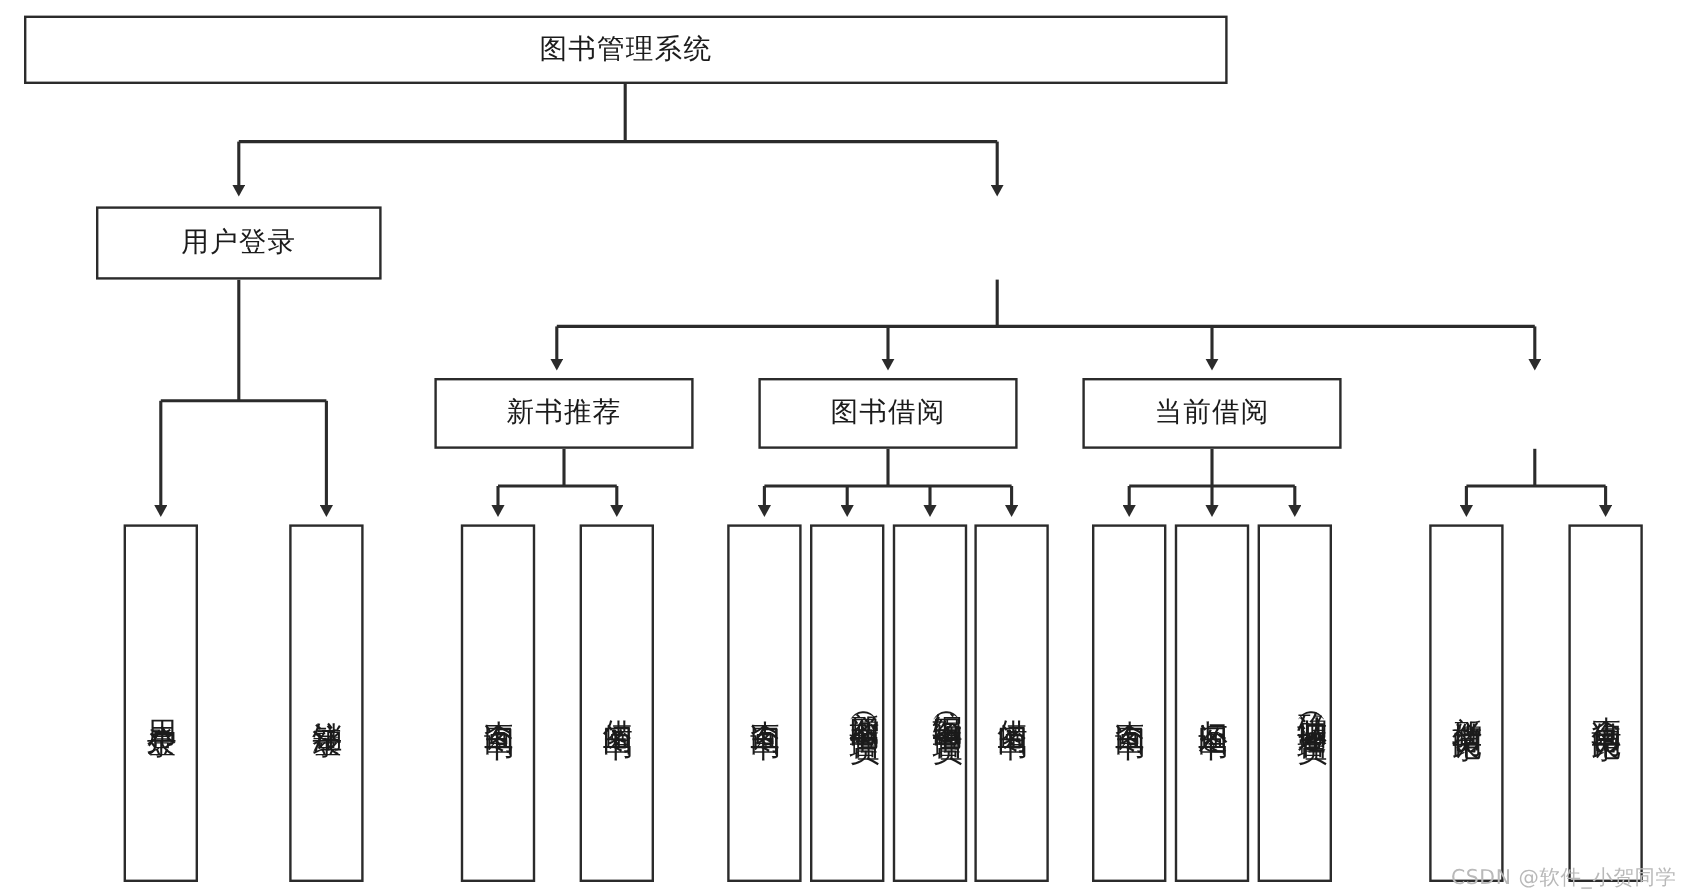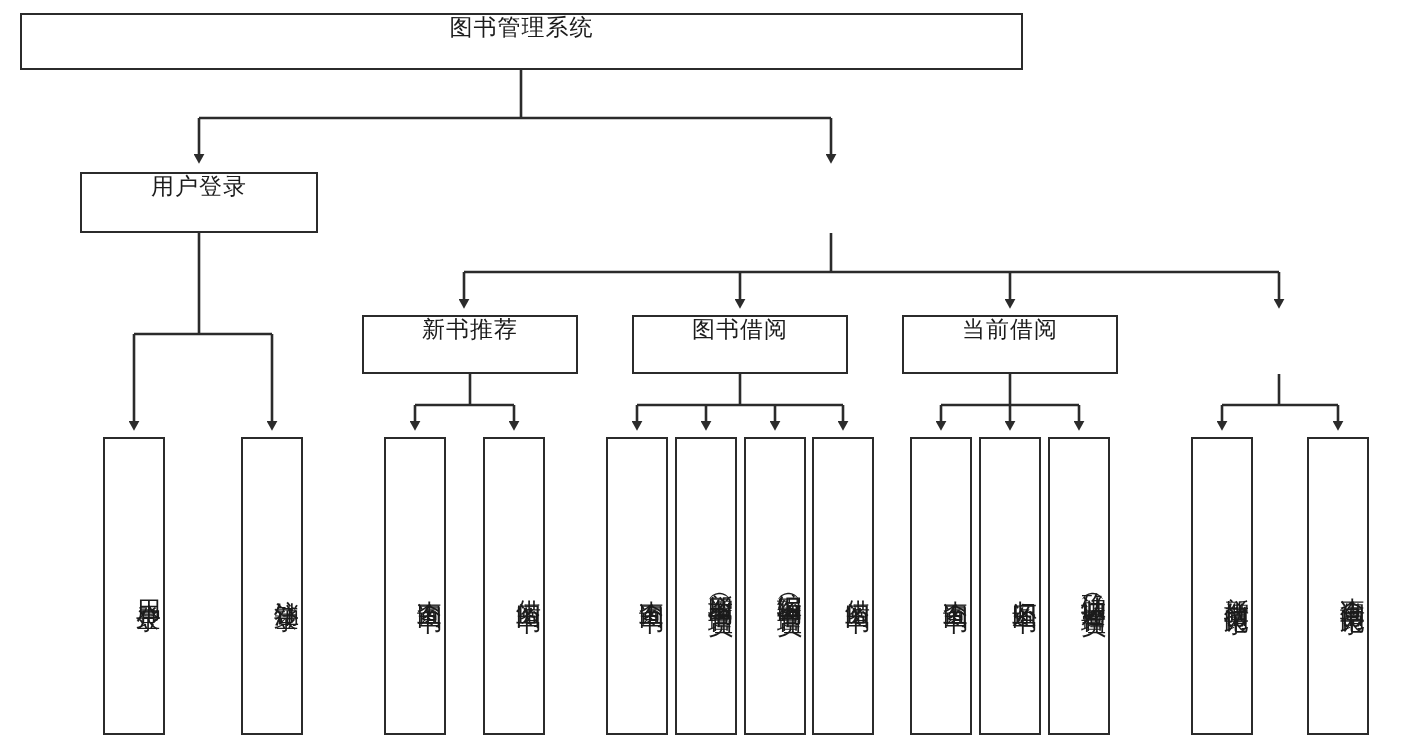--- a/index.html
+++ b/index.html
@@ -7,7 +7,7 @@
   #canvas{position:relative;width:1405px;height:747px;background:#ffffff;overflow:hidden;}
   svg.wires{position:absolute;left:0;top:0;width:1405px;height:747px;pointer-events:none;}
   .node{position:absolute;box-sizing:border-box;border:2.5px solid #2b2b2b;background:#ffffff;
-        display:flex;justify-content:center;color:#1b1b1b;}
+        display:flex;align-items:center;justify-content:center;color:#1b1b1b;}
   .node.h{font-size:23px;letter-spacing:1px;line-height:1.1;}
   .node.v{writing-mode:vertical-rl;text-orientation:upright;font-size:25px;line-height:1.22;
           letter-spacing:3px;padding-top:10px;padding-bottom:10px;}

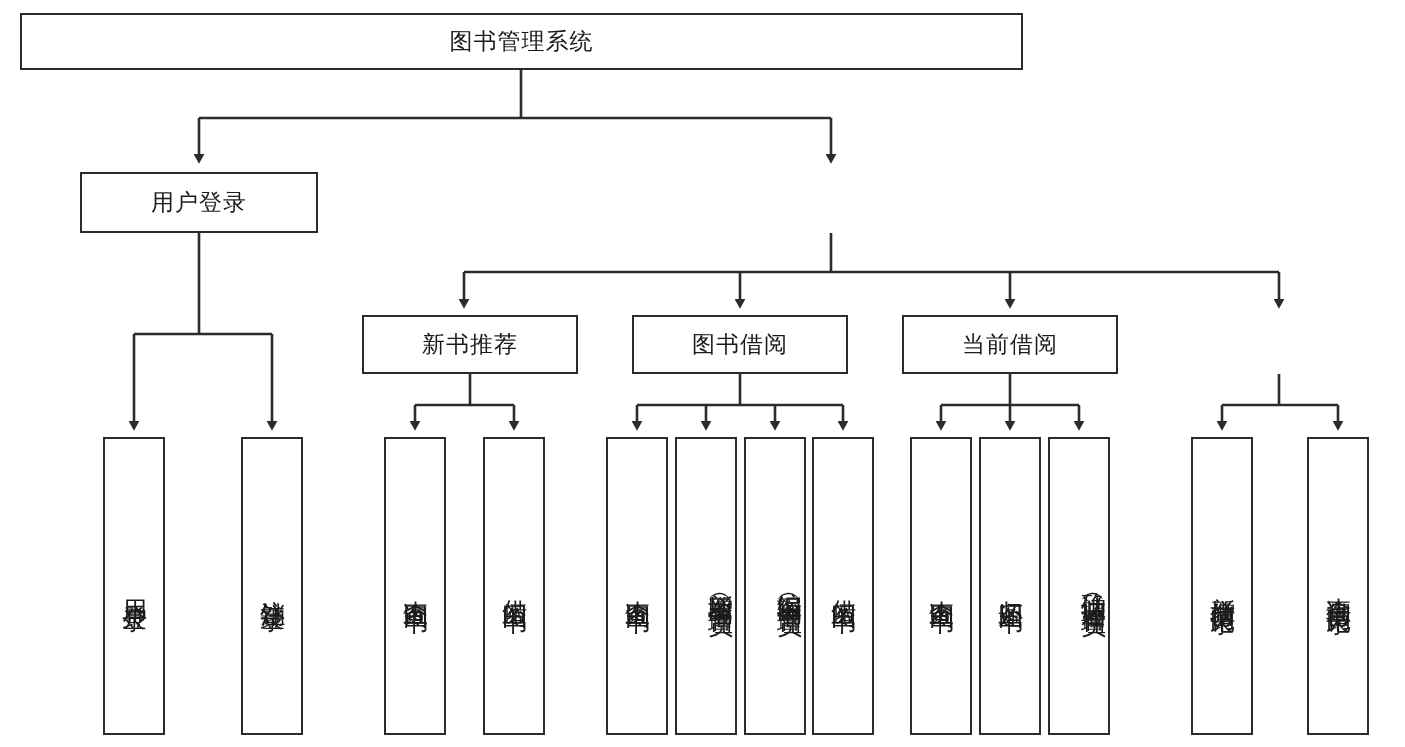--- a/index.html
+++ b/index.html
@@ -133,6 +133,7 @@
     <span class="vt">查询借阅记录</span>
   </div>
 
+  <div class="watermark">CSDN @软件_小贺同学</div>
 </div>
 
 </body></html>

